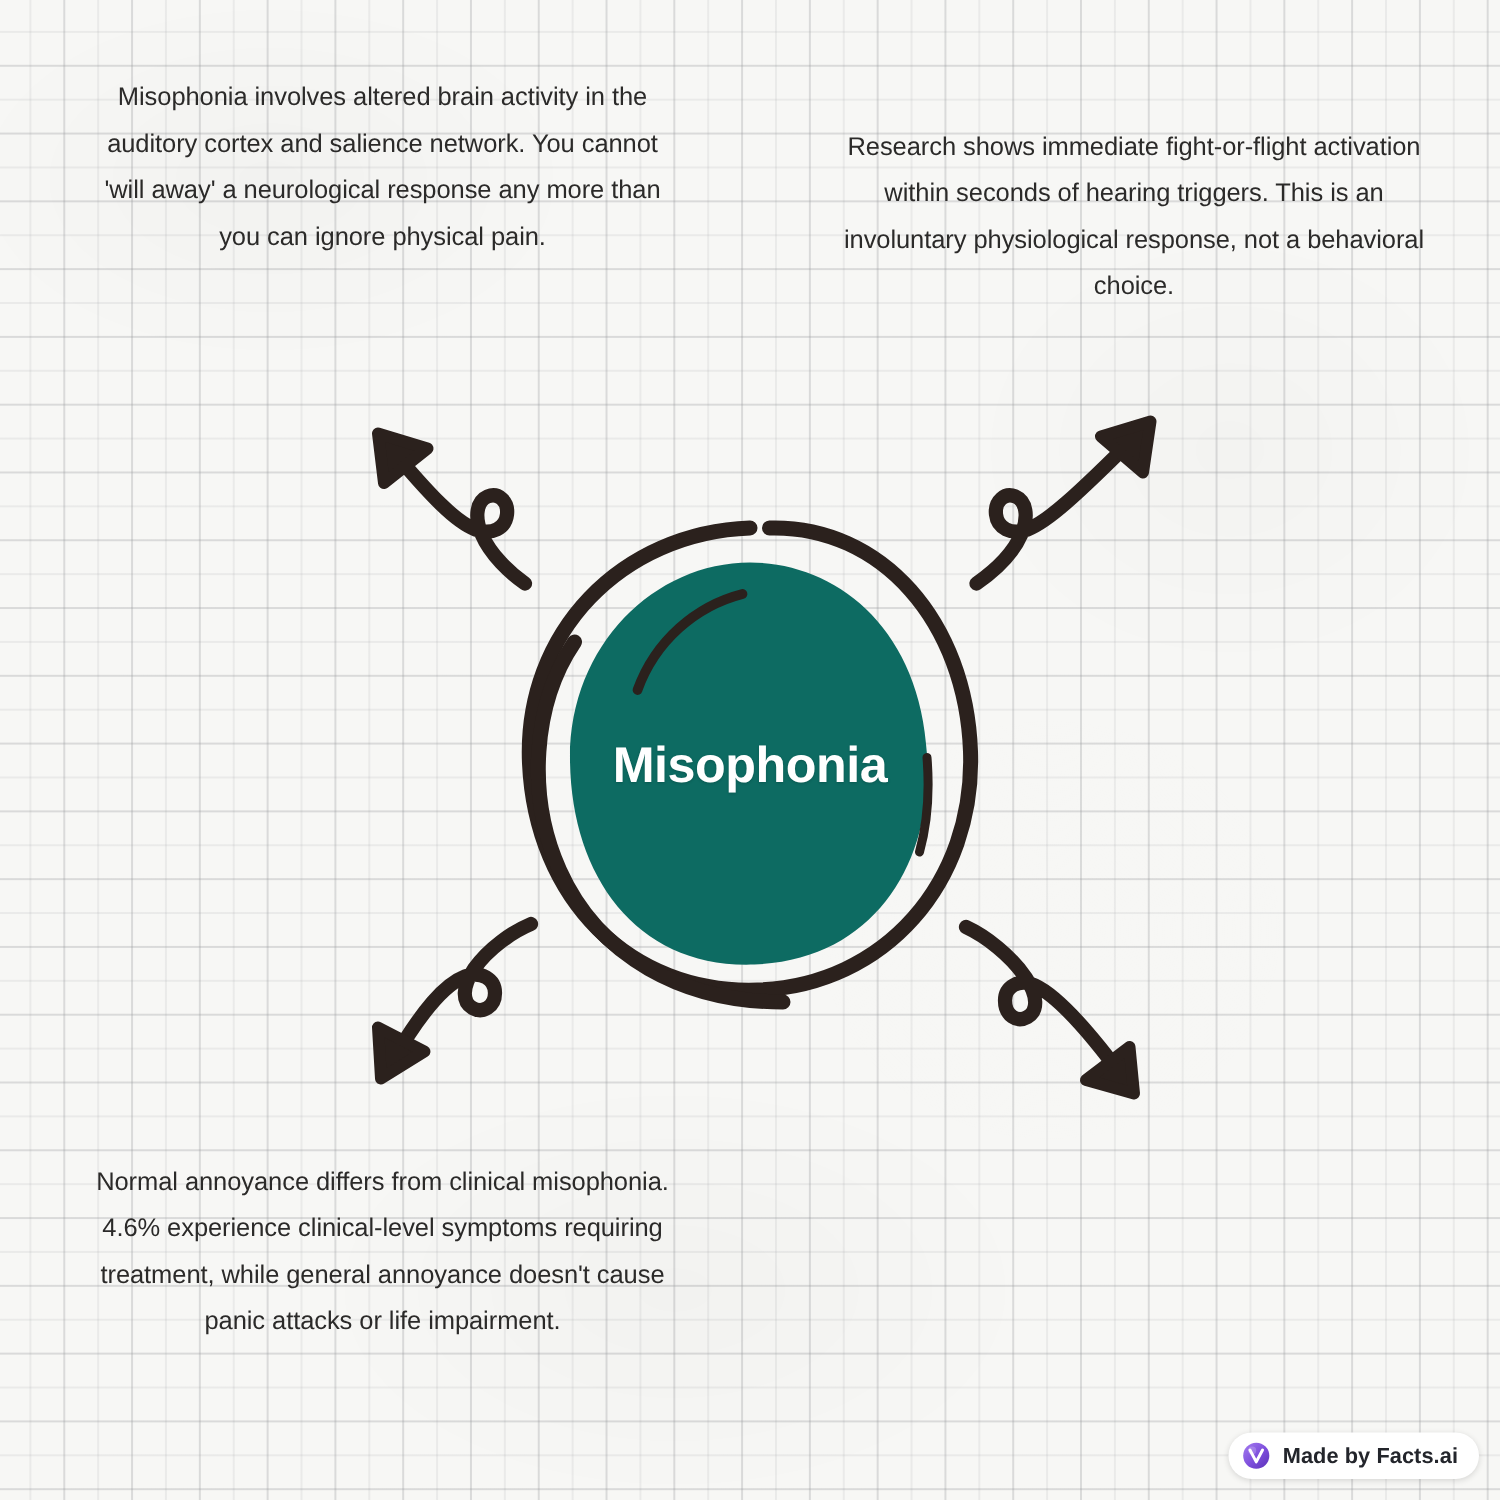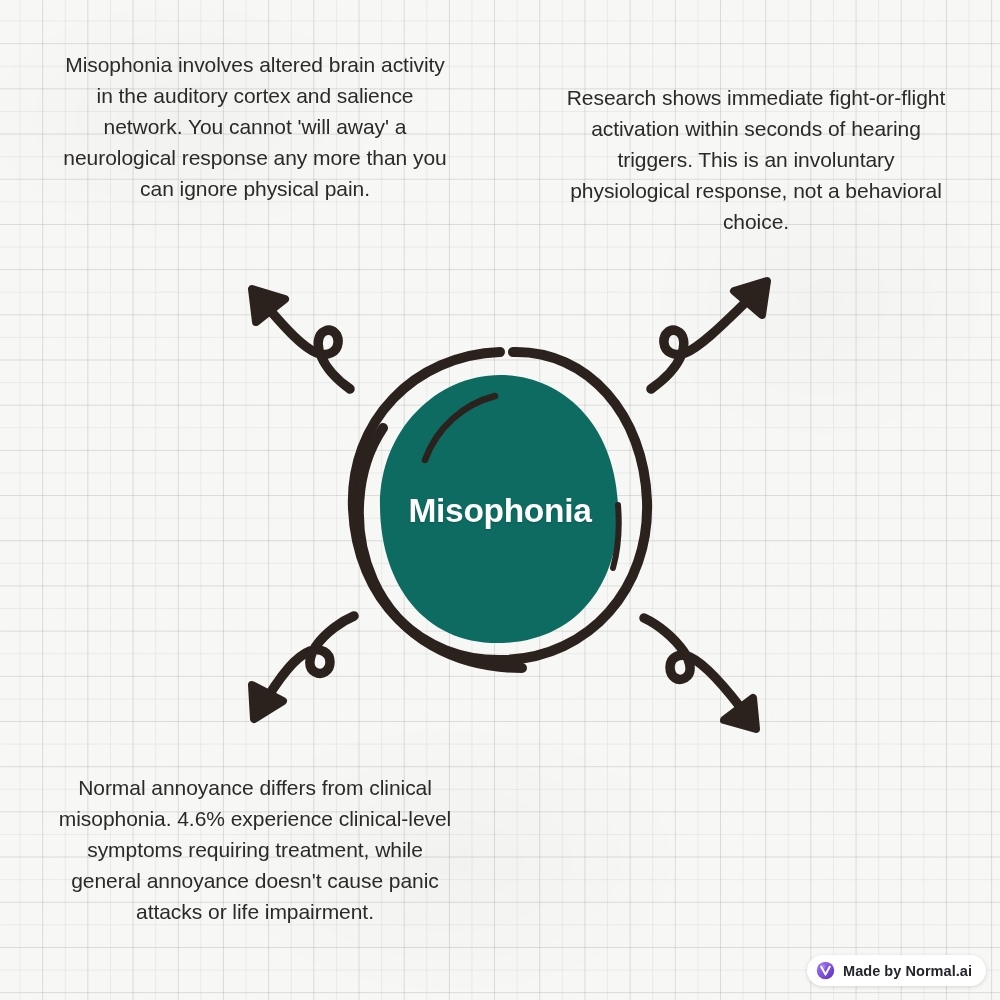--- a/index.html
+++ b/index.html
@@ -40,7 +40,7 @@
     position:absolute;
     text-align:center;
     color:#2b2a29;
-    font-size:21px;
+    font-size:17px;
     line-height:31px;
     letter-spacing:-0.05px;
     font-weight:400;

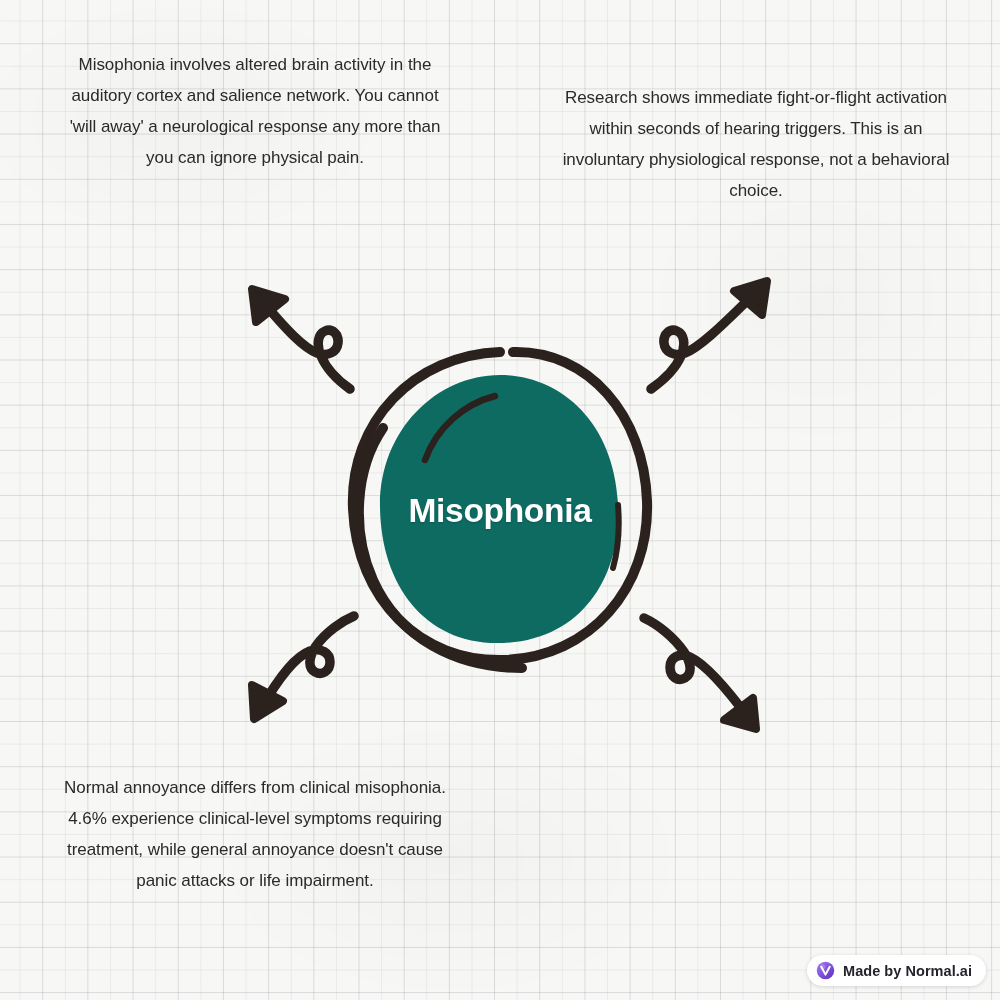--- a/index.html
+++ b/index.html
@@ -195,7 +195,7 @@
       <circle cx="8.6" cy="7.6" r="3.4" fill="#ffffff" opacity="0.20"></circle>
       <path d="M6.7 7.2 L12 17.2 L17.3 7.2" stroke="#ffffff" stroke-width="2.5" stroke-linecap="round" stroke-linejoin="round" fill="none"></path>
     </svg>
-    <span id="watermark-label">Made by Normal.ai</span>
+    <span id="watermark-label">Made by Facts.ai</span>
   </div>
 
 </div>

